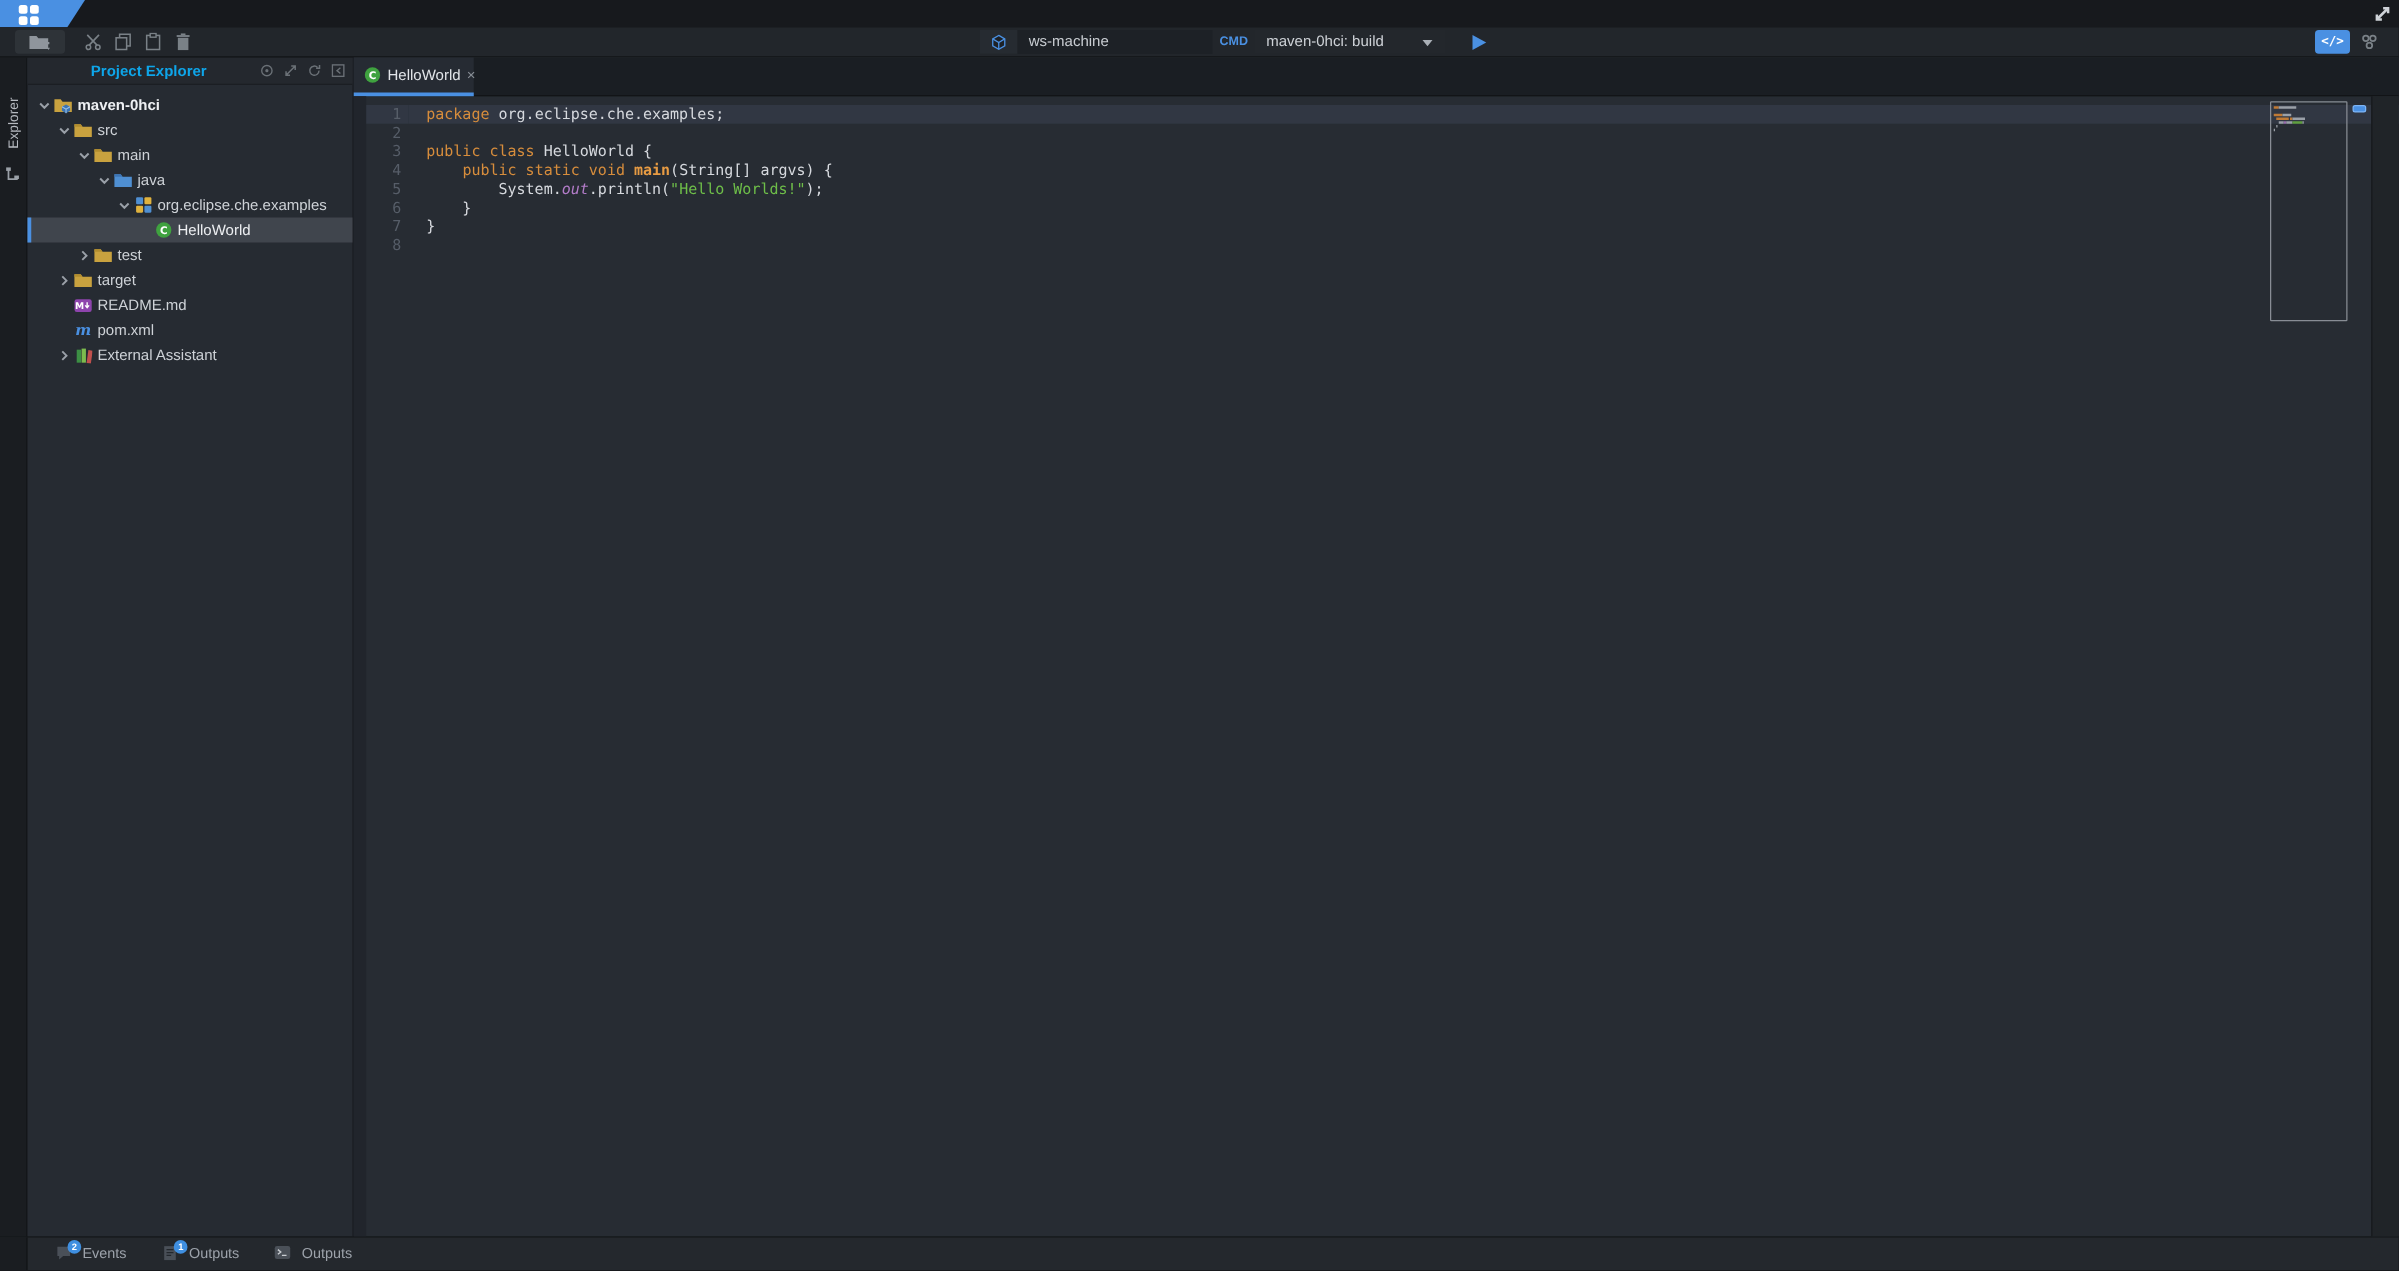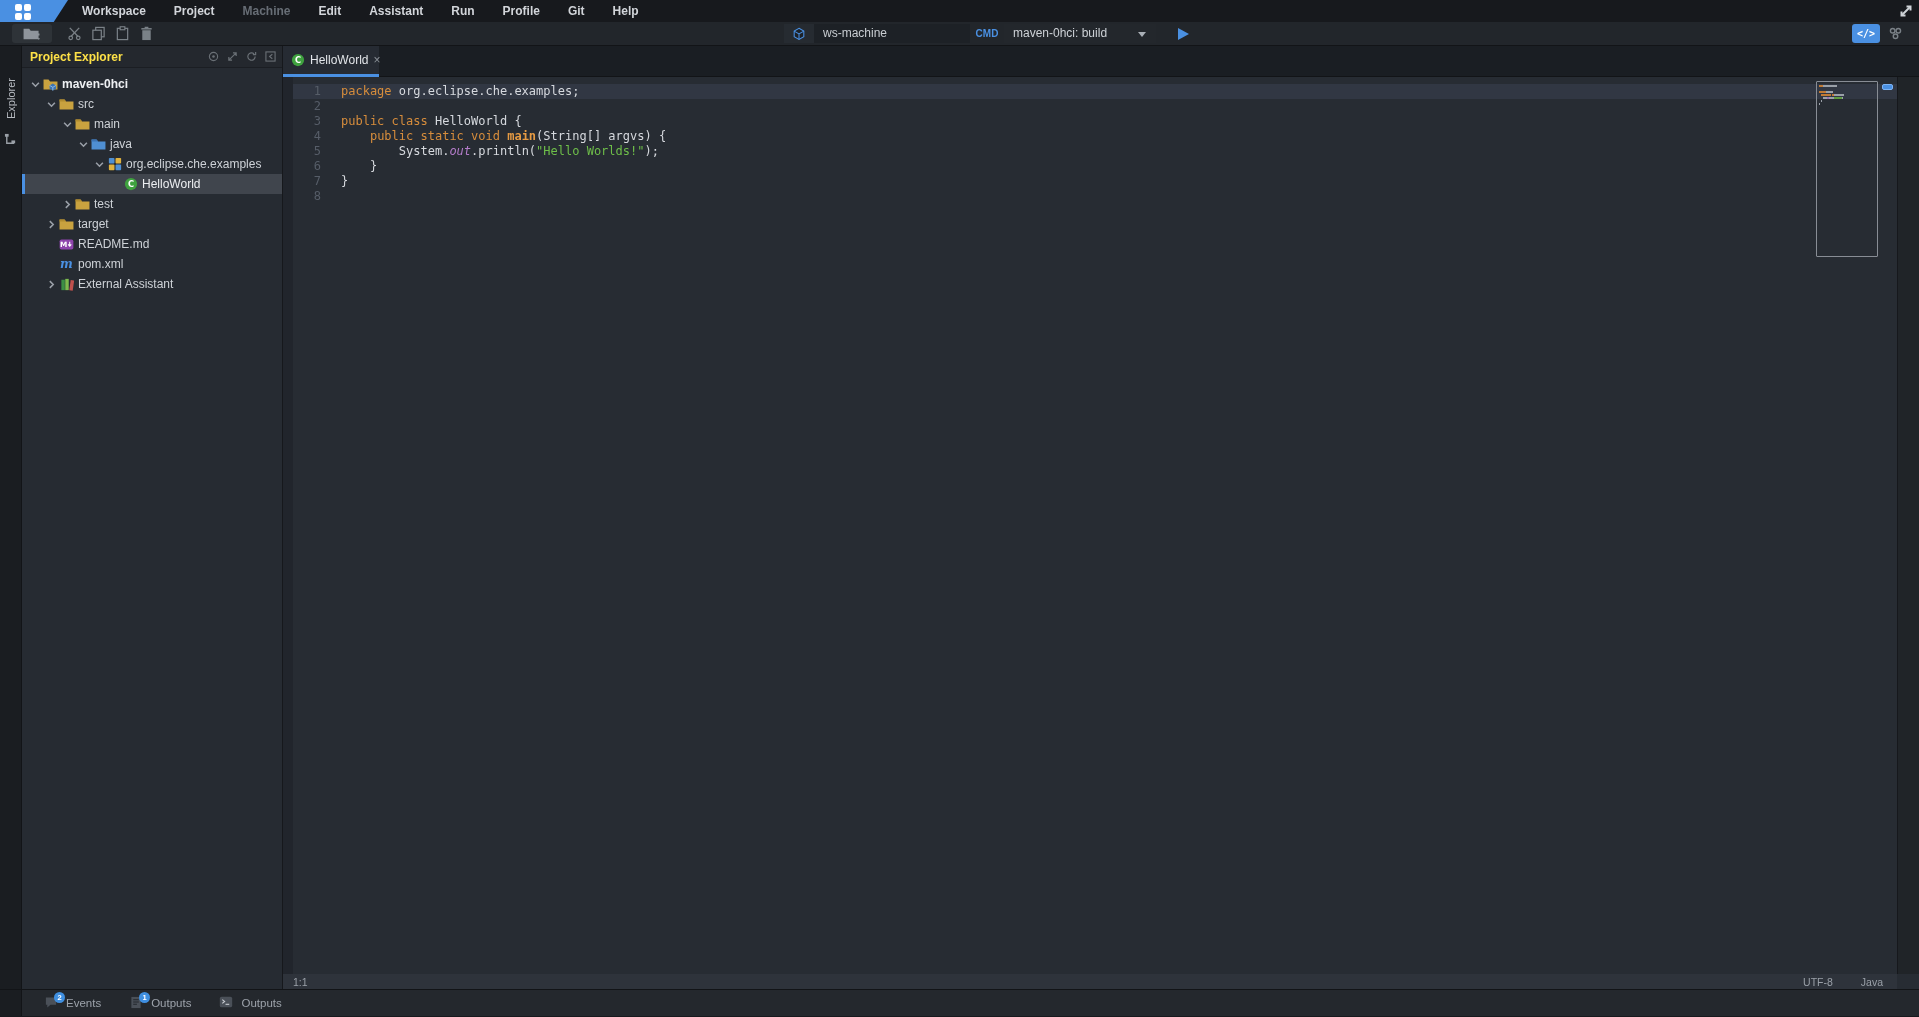--- a/index.html
+++ b/index.html
@@ -102,17 +102,6 @@
     <span class="sq" style="left:15px;top:13px"></span>
     <span class="sq" style="left:24px;top:13px"></span>
   </div>
-  <div id="menu-items" style="display:flex">
-      <div class="menu-item">Workspace</div>
-      <div class="menu-item">Project</div>
-      <div class="menu-item disabled">Machine</div>
-      <div class="menu-item">Edit</div>
-      <div class="menu-item">Assistant</div>
-      <div class="menu-item">Run</div>
-      <div class="menu-item">Profile</div>
-      <div class="menu-item">Git</div>
-      <div class="menu-item">Help</div>
-    </div>
   <div class="expand-btn">
     <svg viewBox="0 0 16 16" width="16" height="16">
       <path d="M4 12 L12 4" stroke="#cfd3d8" stroke-width="2" fill="none"></path>

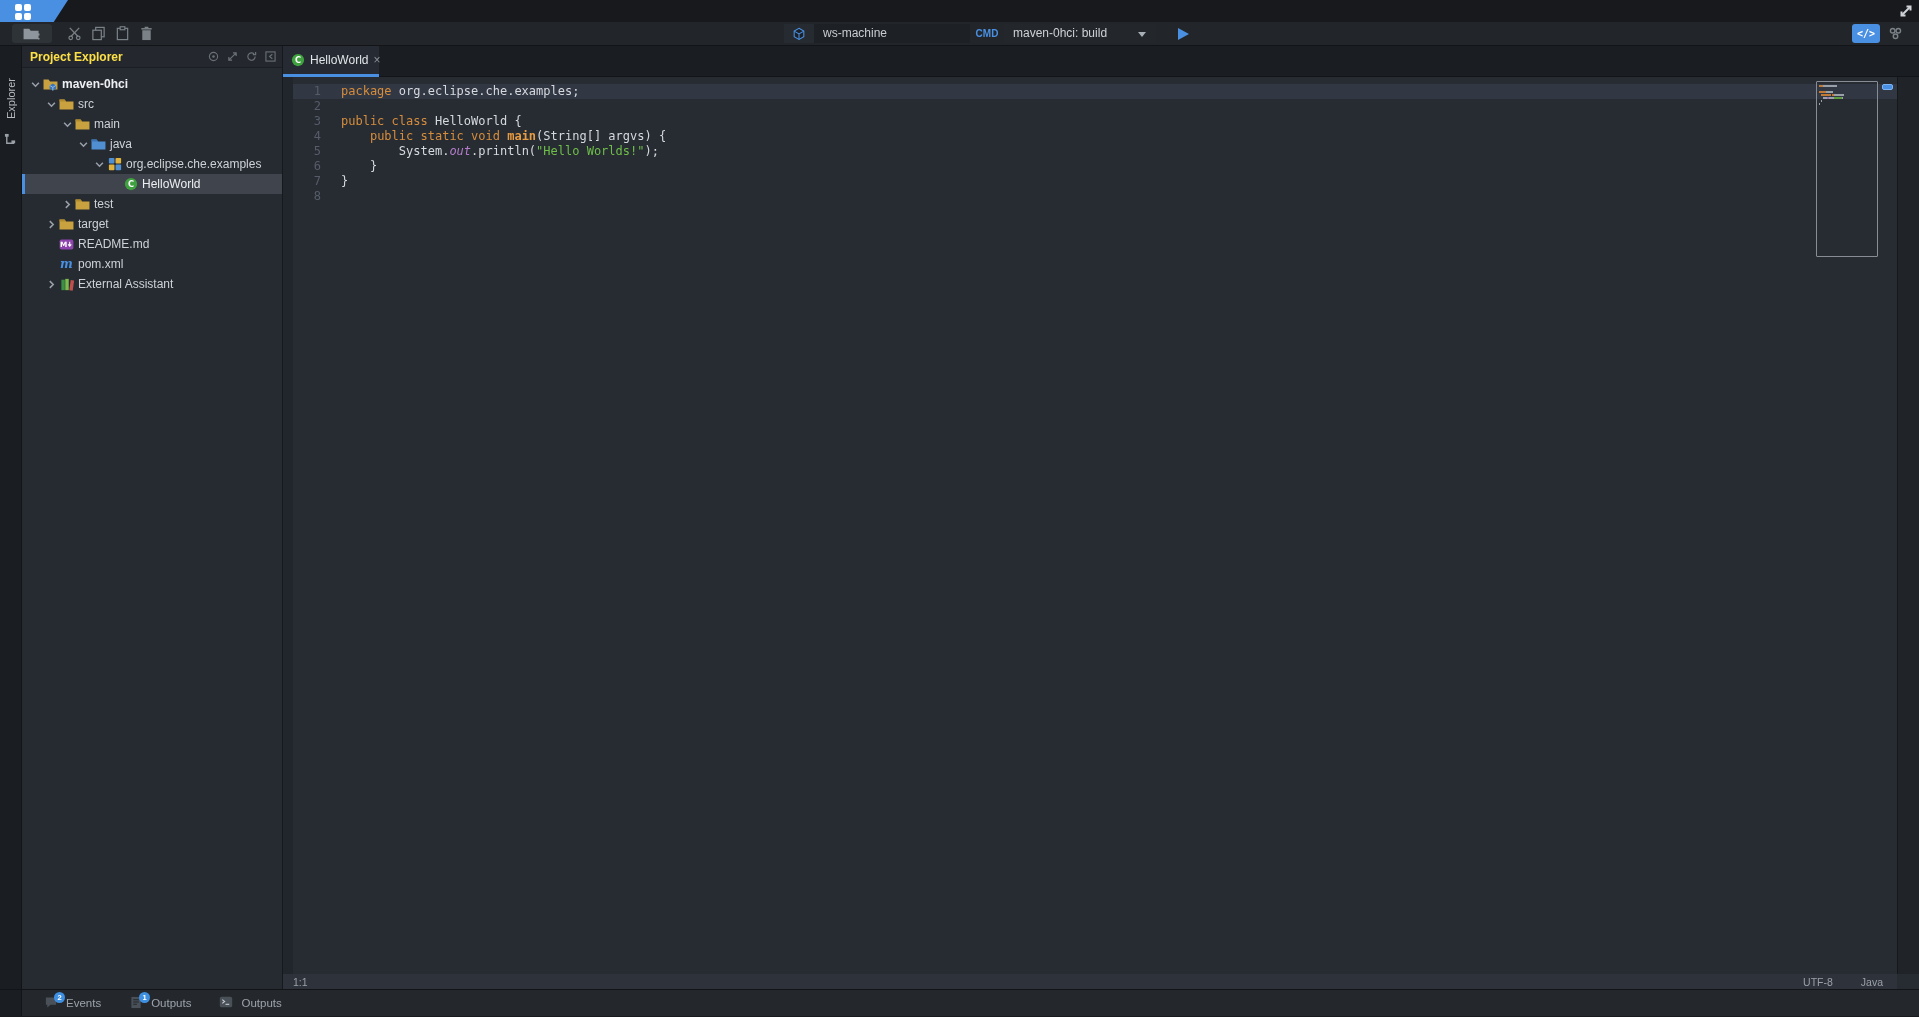--- a/index.html
+++ b/index.html
@@ -41,7 +41,7 @@
   .explorer { width:261px; background:#262b32; display:flex; flex-direction:column; border-right:1px solid #16181c; }
   .exp-header { height:22px; background:#24282e; display:flex; align-items:center; padding:0 6px 0 8px;
     border-bottom:1px solid #1b1e23; }
-  .exp-title { color:#fde047; font-size:12px; font-weight:600; flex:1; }
+  .exp-title { color:#0ea5e9; font-size:12px; font-weight:600; flex:1;text-align:center; }
   .exp-actions { display:flex; gap:8px; }
   .tree { padding-top:6px; }
   .tree-row { height:20px; display:flex; align-items:center; position:relative; font-size:12px; color:#ced2d7; }

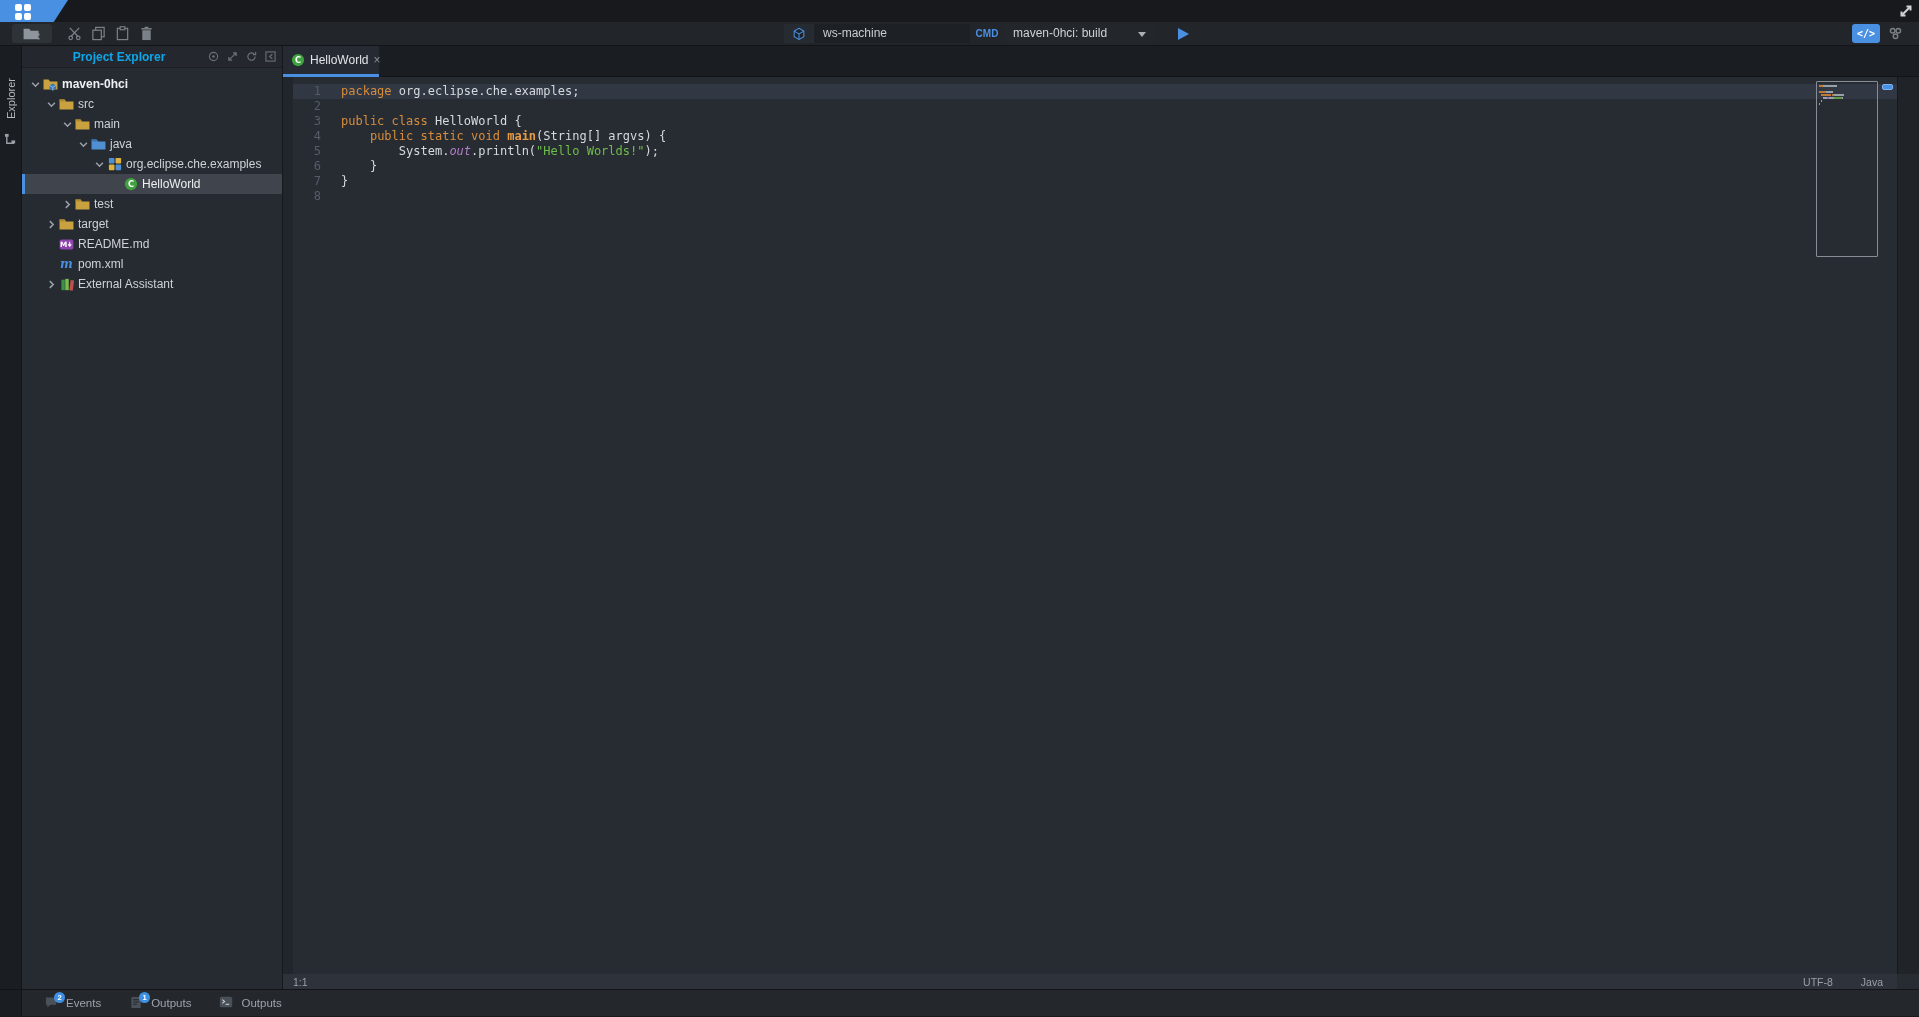--- a/index.html
+++ b/index.html
@@ -455,11 +455,6 @@
         </div>
       <div class="scroll-marker"></div>
     </div>
-    <div class="editor-status">
-      <span class="status-cursor">1:1</span>
-      <span class="status-enc">UTF-8</span>
-      <span>Java</span>
-    </div>
   </div>
 </div>
 

